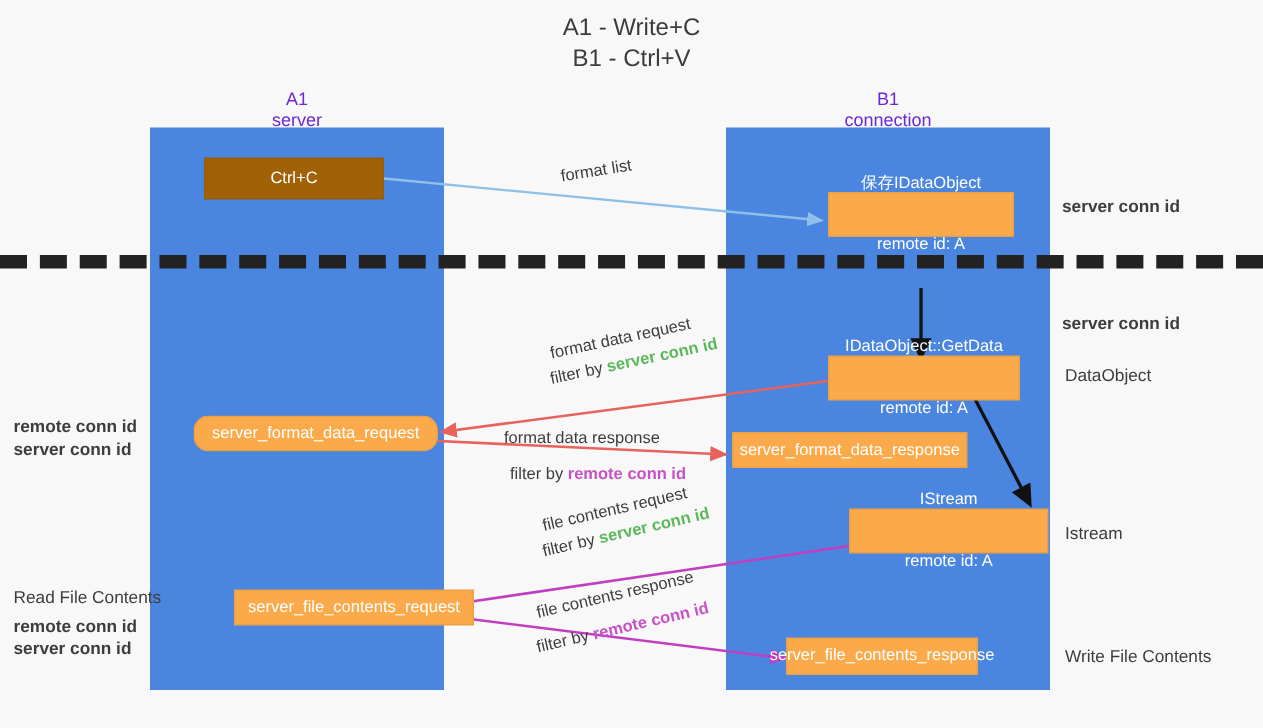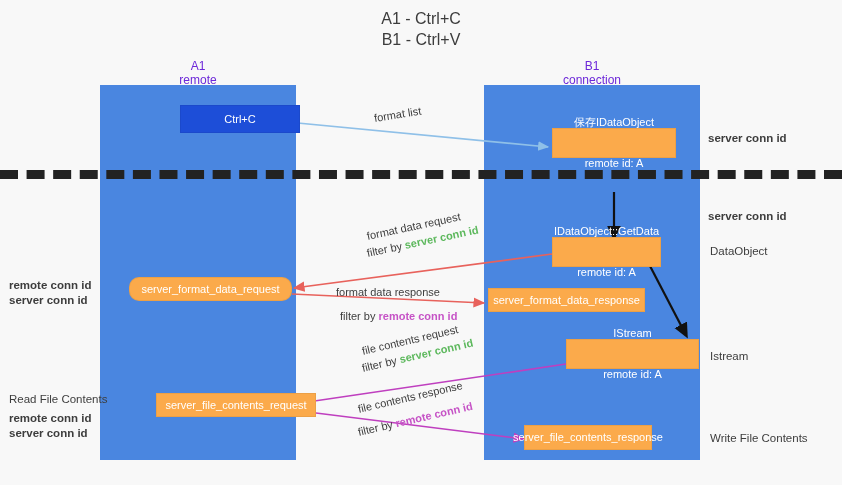--- a/index.html
+++ b/index.html
@@ -68,7 +68,7 @@
 <div id="stage">
 
   <div class="abs" id="title">
-    <div>A1 - Ctrl+C</div>
+    <div>A1 - Write+C</div>
     <div>B1 - Ctrl+V</div>
   </div>
 

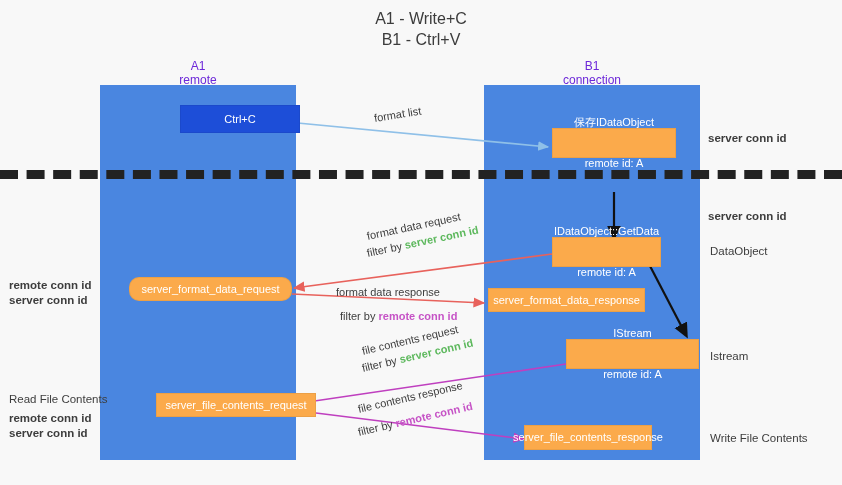--- a/index.html
+++ b/index.html
@@ -77,7 +77,7 @@
 
   <div class="abs colhead" style="left:100px;top:59px;width:196px;">
     <div>A1</div>
-    <div>remote</div>
+    <div>server</div>
   </div>
   <div class="abs colhead" style="left:484px;top:59px;width:216px;">
     <div>B1</div>

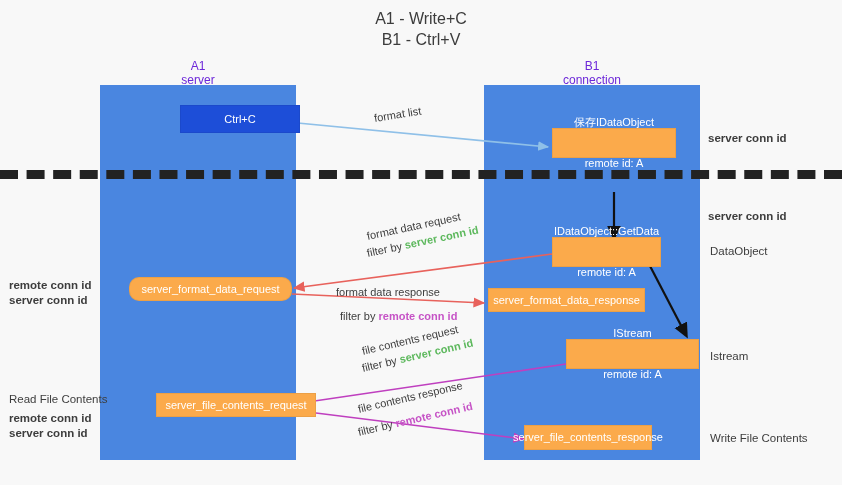--- a/index.html
+++ b/index.html
@@ -41,7 +41,7 @@
     text-align:center;
     border:1px solid rgba(0,0,0,.06);
   }
-  .green{background:#1d4ed8;margin-left:44px;}
+  .green{background:#a16207;}
   .orange{background:#fbaa4b;gap:28px;}
 
   

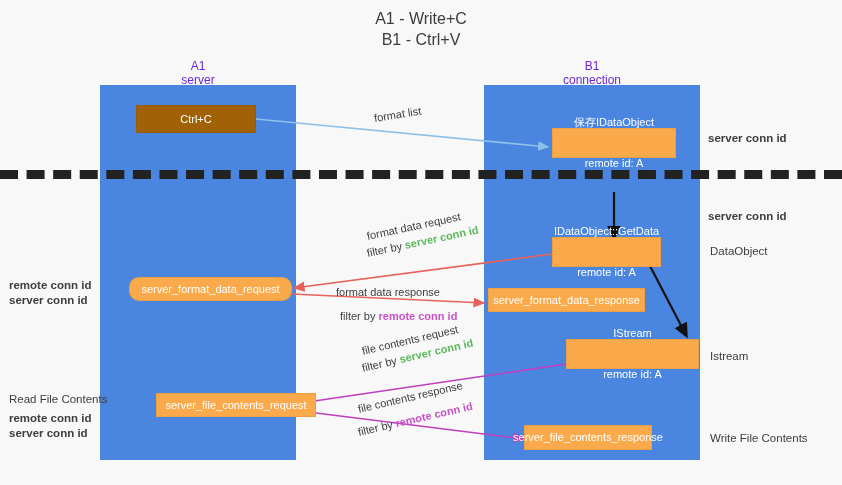--- a/index.html
+++ b/index.html
@@ -127,7 +127,7 @@
   </div>
 
 
-  <div class="abs box orange" style="left:552px;top:237px;width:109px;height:30px;">
+  <div class="abs box orange" style="left:552px;top:237px;width:128px;height:30px;">
     <span>IDataObject::GetData</span>
     <span>remote id: A</span>
   </div>

